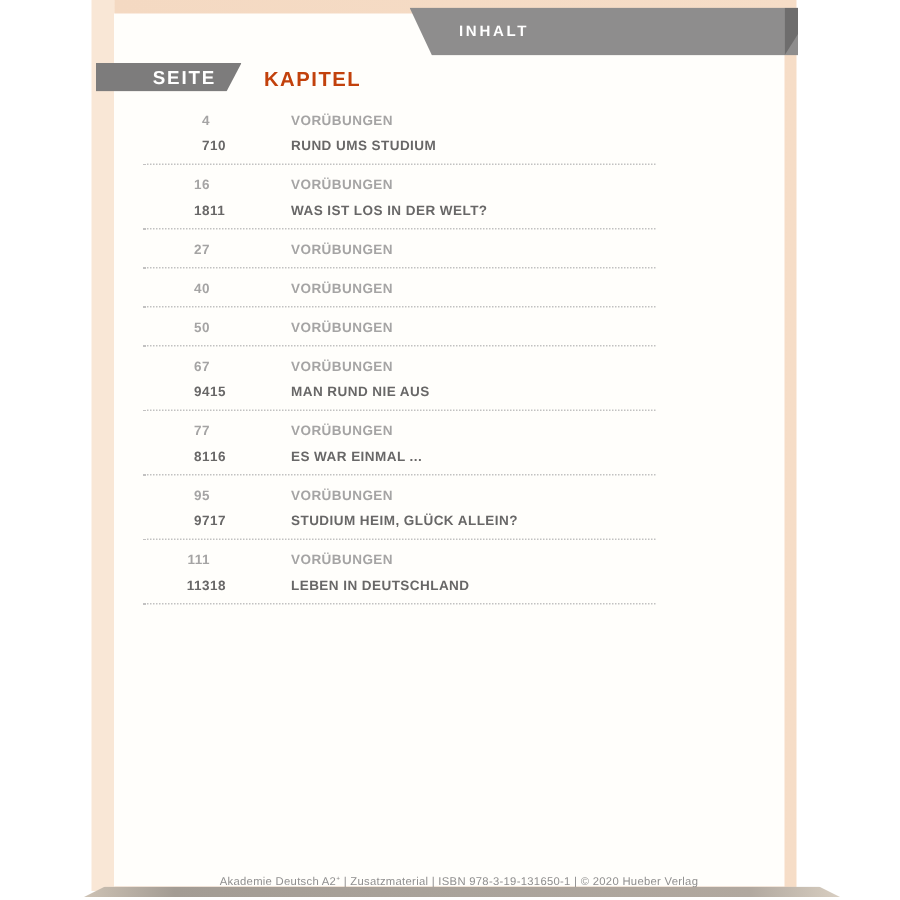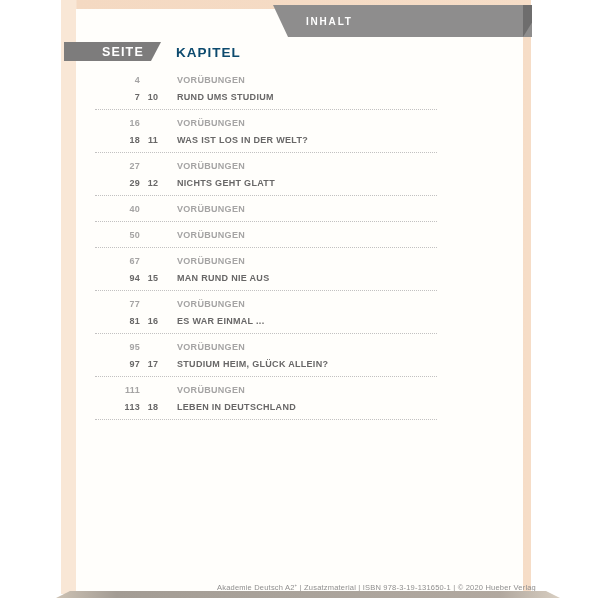--- a/index.html
+++ b/index.html
@@ -41,7 +41,7 @@
   }
   .kapitel-label{
     position:absolute; left:176px; top:45px;
-    font-size:13.5px; font-weight:bold; color:#0c4a6e; letter-spacing:1px;
+    font-size:13.5px; font-weight:bold; color:#c2410c; letter-spacing:1px;
   }
   
   .toc{ position:absolute; left:95px; top:71px; width:342px; }

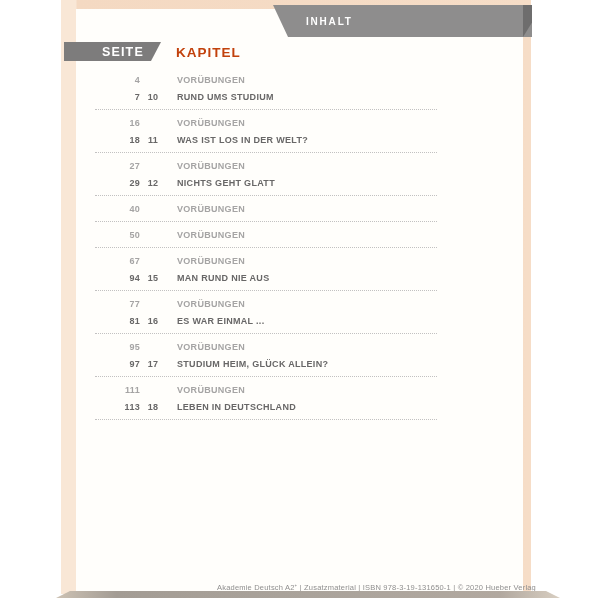--- a/index.html
+++ b/index.html
@@ -51,7 +51,7 @@
   }
   .row .col-page{ width:45px; text-align:right; }
   .row .col-num{ width:26px; text-align:center; }
-  .row .col-title{ margin-left:11px; white-space:nowrap; }
+  .row .col-title{ margin-left:28px; white-space:nowrap; }
   .row.muted{ color:#a5a4a4; }
   .row.strong{ color:#686767; }
   .divider{ border-top:1px dotted #c2c1c1; margin:4px 0; height:0; }

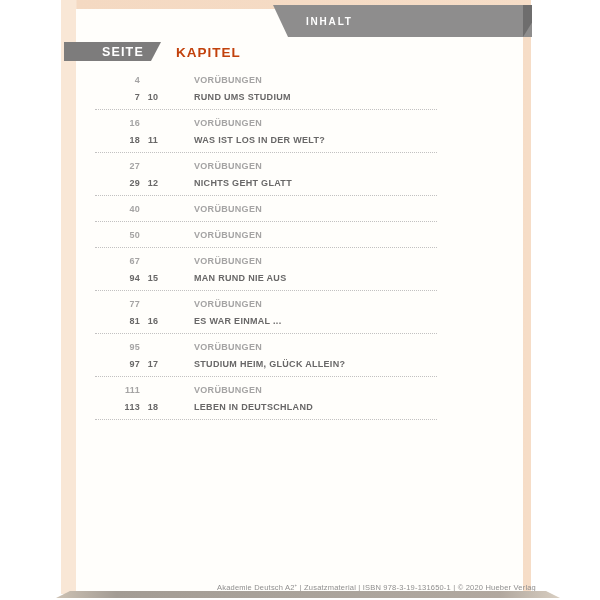--- a/index.html
+++ b/index.html
@@ -50,7 +50,7 @@
     font-weight:bold; font-size:9px; letter-spacing:0.3px;
   }
   .row .col-page{ width:45px; text-align:right; }
-  .row .col-num{ width:26px; text-align:center; }
+  .row .col-num{ width:26px; text-align:left; }
   .row .col-title{ margin-left:28px; white-space:nowrap; }
   .row.muted{ color:#a5a4a4; }
   .row.strong{ color:#686767; }

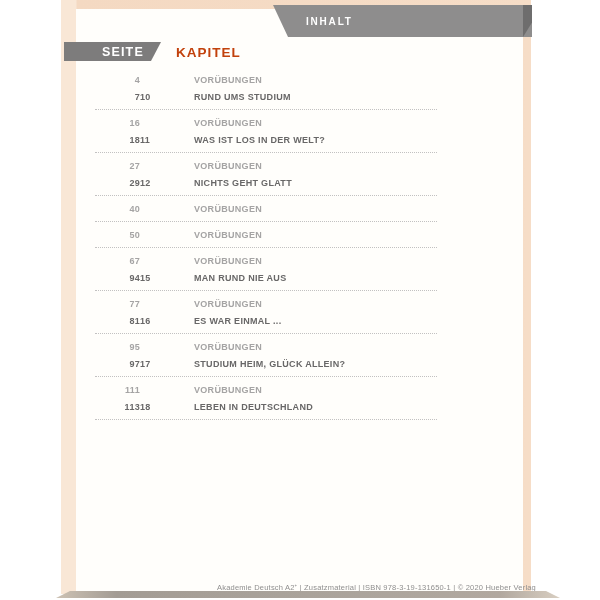--- a/index.html
+++ b/index.html
@@ -118,11 +118,6 @@
           <span class="col-num"></span>
           <span class="col-title">VORÜBUNGEN</span>
         </div>
-        <div class="row strong">
-          <span class="col-page">29</span>
-          <span class="col-num">12</span>
-          <span class="col-title">NICHTS GEHT GLATT</span>
-        </div>
         <div class="divider"></div>
       </div>
       <div>

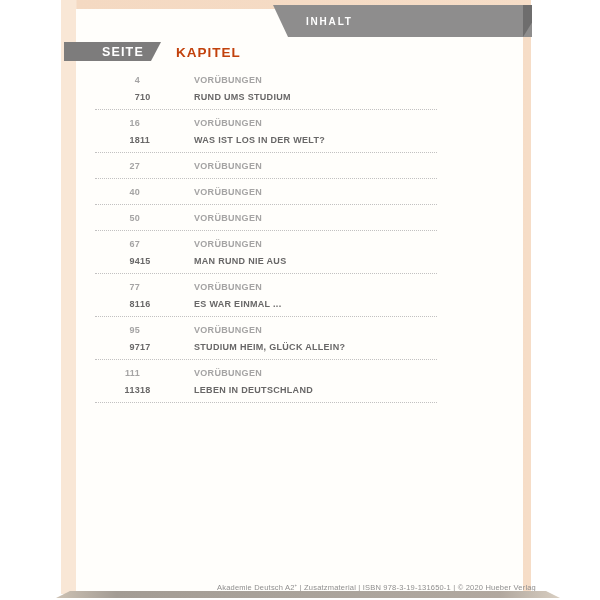--- a/index.html
+++ b/index.html
@@ -57,7 +57,7 @@
   .divider{ border-top:1px dotted #c2c1c1; margin:4px 0; height:0; }
   
   .footer{
-    position:absolute; left:76px; width:460px; top:582px; text-align:right;
+    position:absolute; left:76px; width:460px; top:582px; text-align:center;
     font-size:7.5px; color:#8f8e8e; letter-spacing:0.2px;
   }
   

